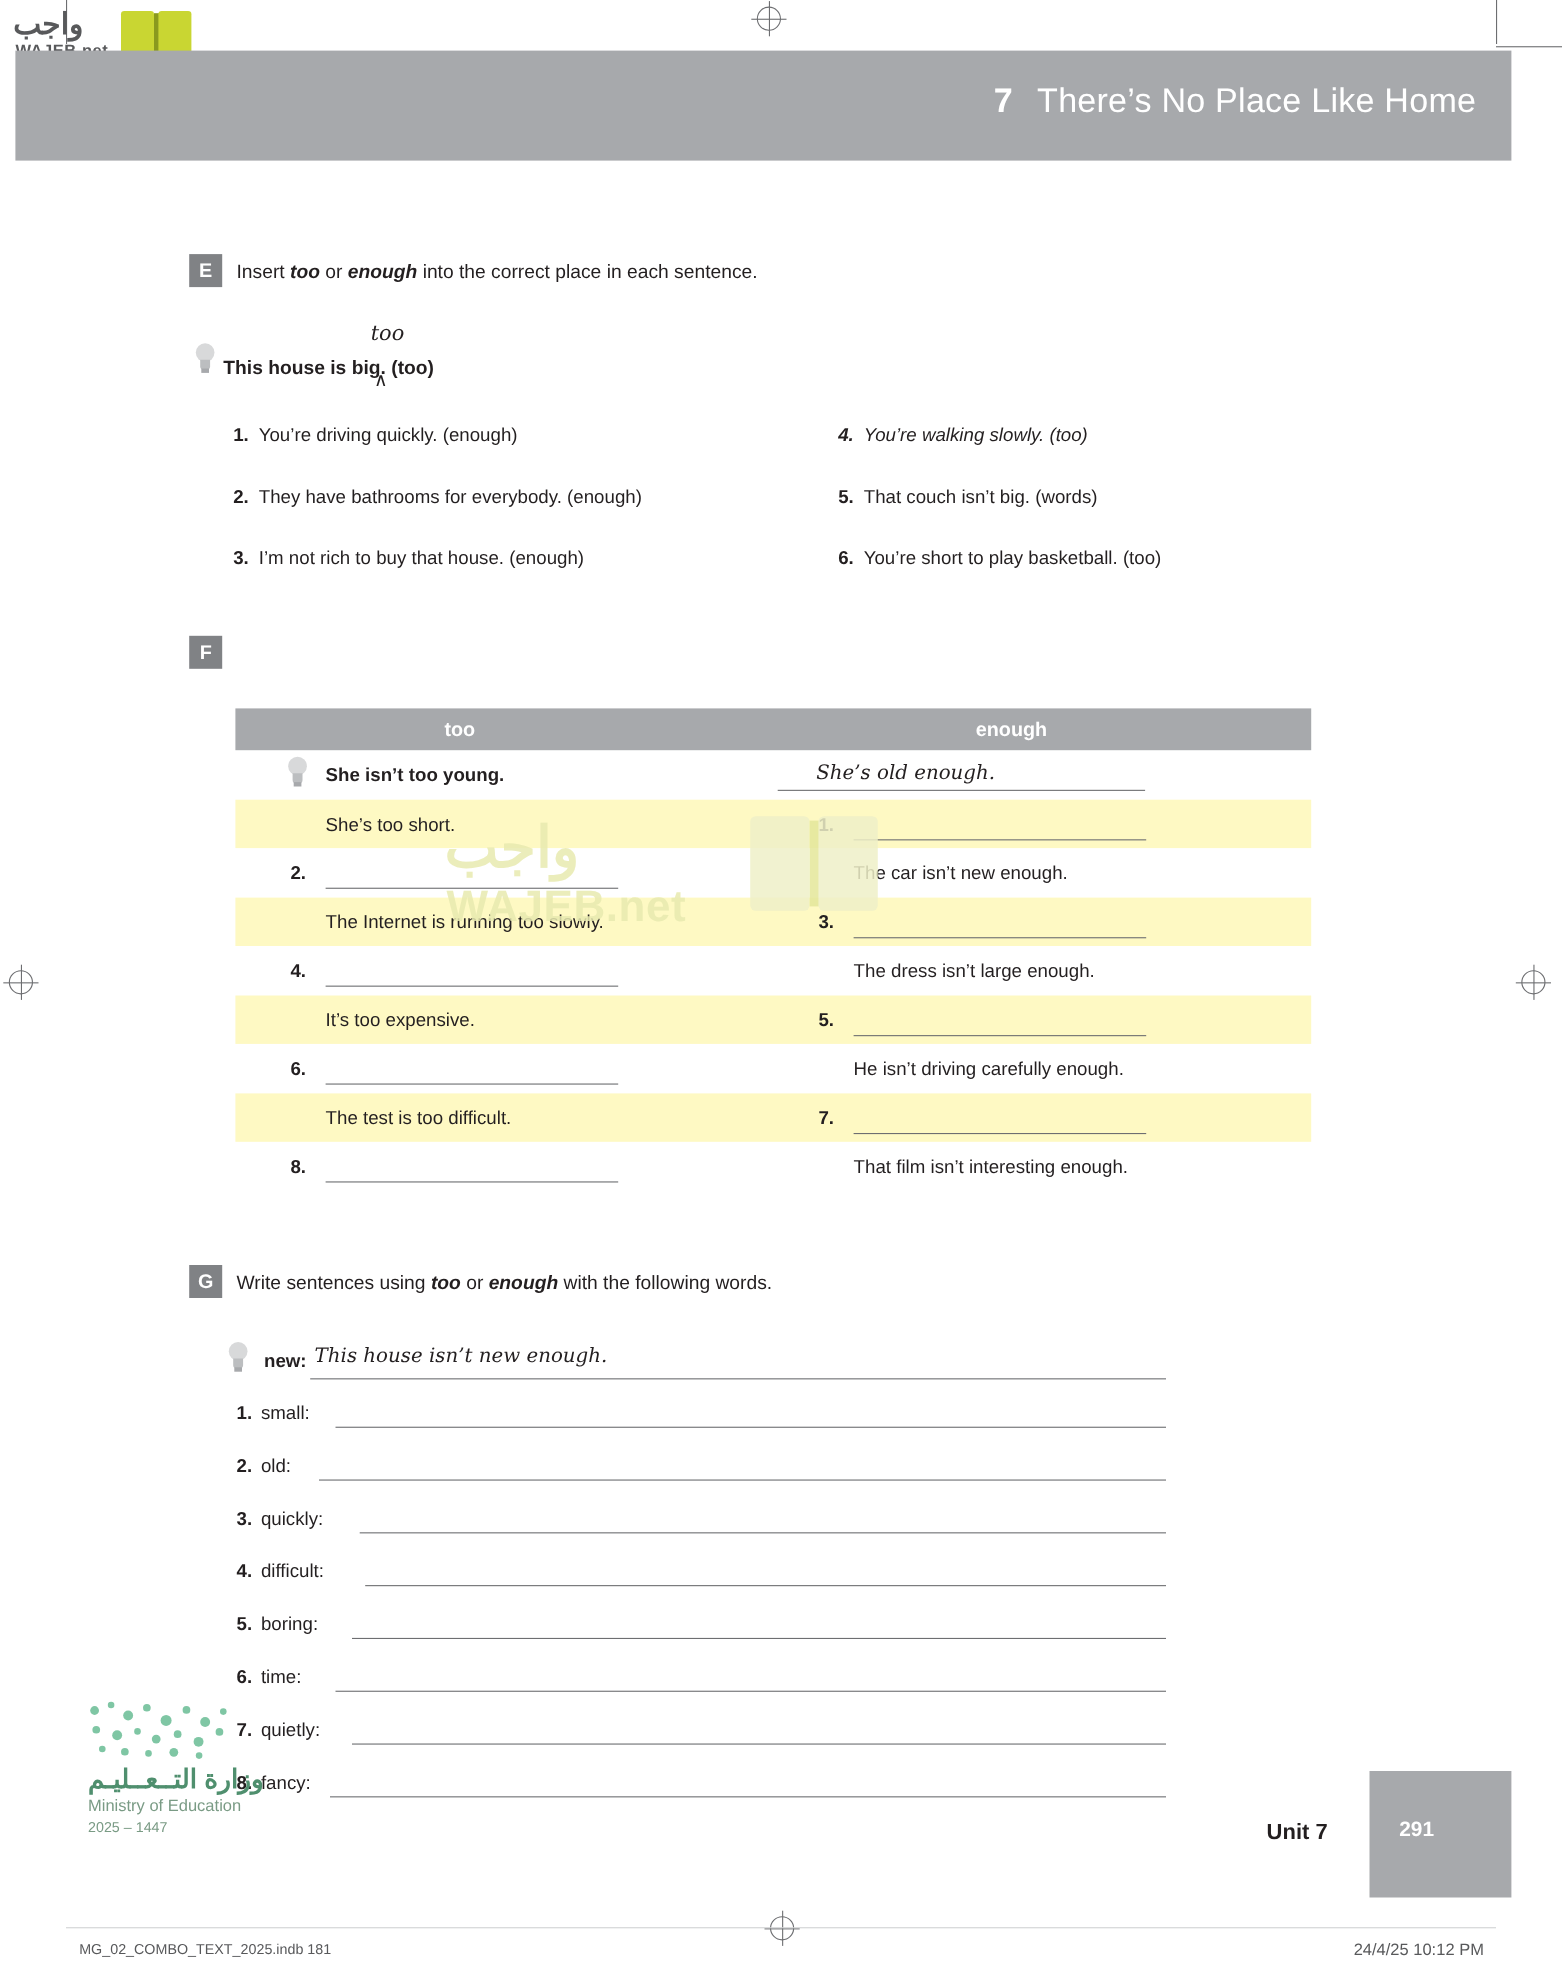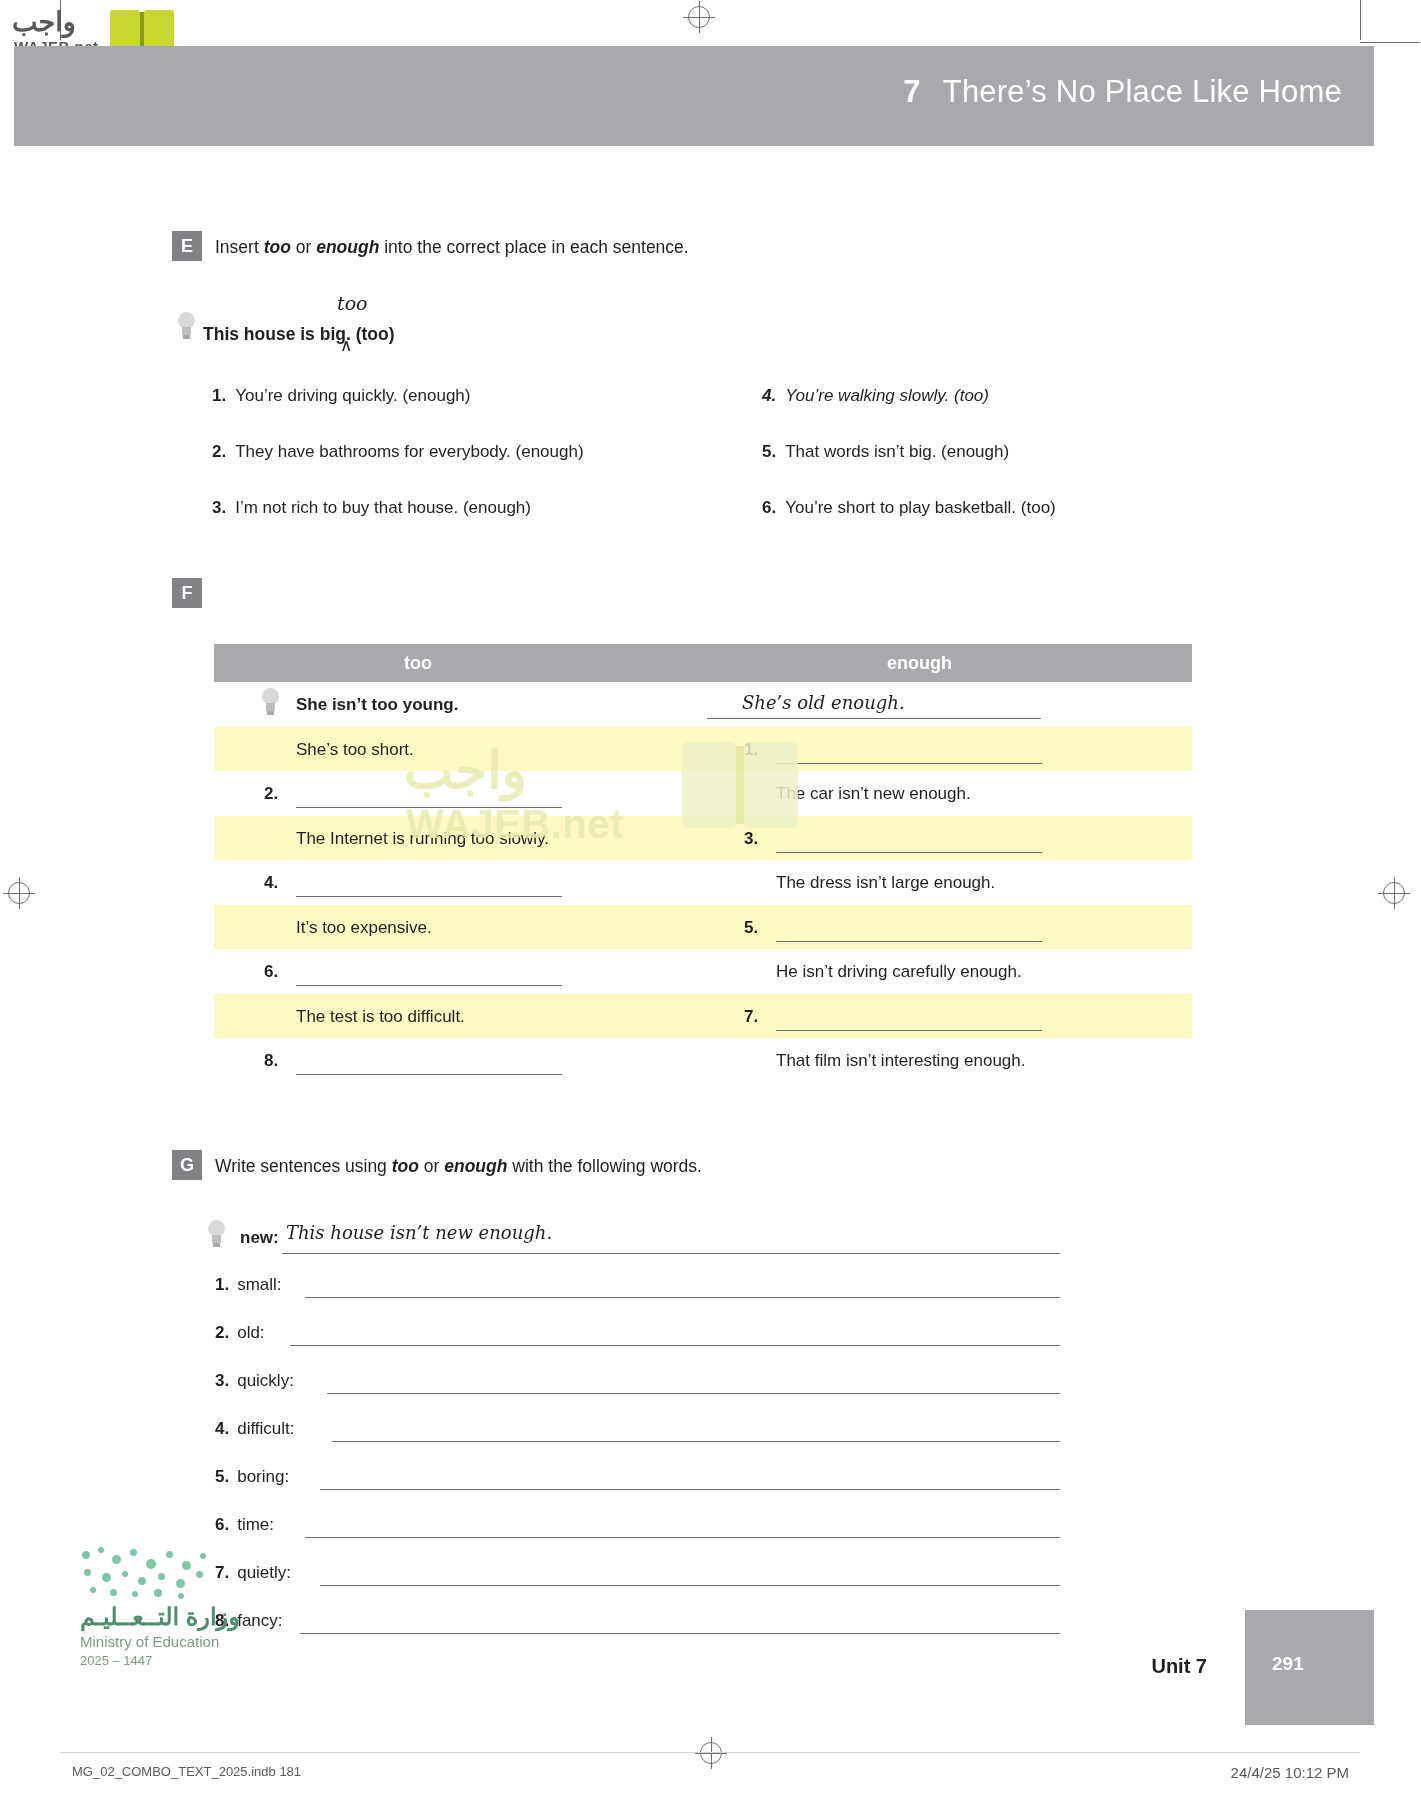--- a/index.html
+++ b/index.html
@@ -425,7 +425,7 @@
     <div class="item" style="left:212px; top:498px;"><span class="num">3.</span><span>I’m not rich to buy that house. (enough)</span></div>
 
     <div class="item" style="left:762px; top:386px;font-style:italic;"><span class="num">4.</span><span>You’re walking slowly. (too)</span></div>
-    <div class="item" style="left:762px; top:442px;"><span class="num">5.</span><span>That words isn’t big. (enough)</span></div>
+    <div class="item" style="left:762px; top:442px;"><span class="num">5.</span><span>That couch isn’t big. (words)</span></div>
     <div class="item" style="left:762px; top:498px;"><span class="num">6.</span><span>You’re short to play basketball. (too)</span></div>
 
     <div class="ex-badge" style="left:172px; top:578px;">F</div>

